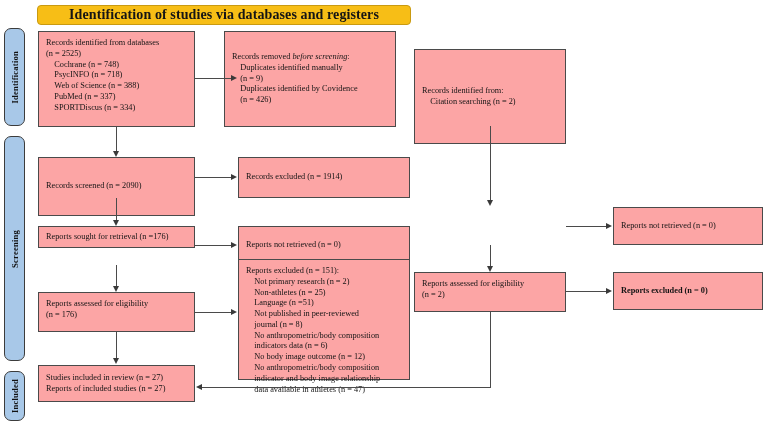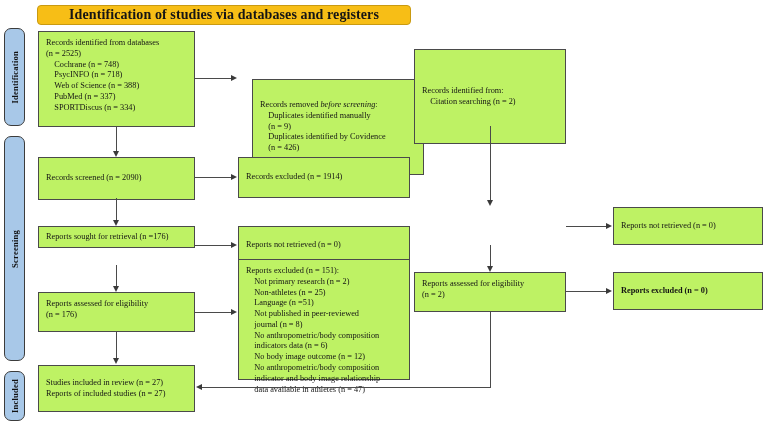--- a/index.html
+++ b/index.html
@@ -60,7 +60,7 @@
   
   .box {
     position: absolute;
-    background: #bef264;
+    background: #fca5a5;
     border: 1px solid #4a4a4a;
     box-sizing: border-box;
     display: flex;

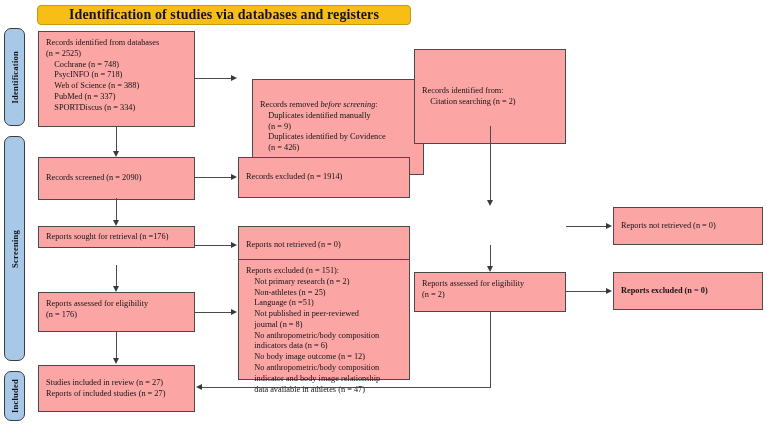--- a/index.html
+++ b/index.html
@@ -136,7 +136,7 @@
     SPORTDiscus (n = 334)</div>
   </div>
 
-  <div class="box" style="left:252px; top:31px; width:172px; height:96px;margin-top:48px;">
+  <div class="box" style="left:224px; top:31px; width:172px; height:96px;">
     <div class="txt"><span>Records removed </span><span class="ital">before screening</span><span>:
     Duplicates identified manually
     (n = 9)

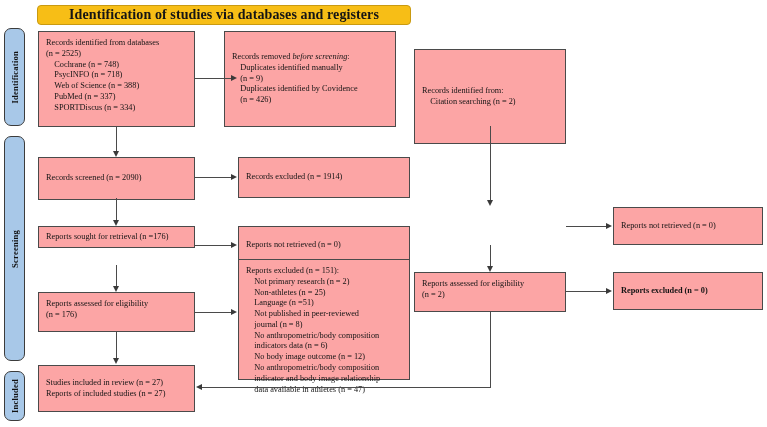--- a/index.html
+++ b/index.html
@@ -158,7 +158,7 @@
   <div class="ln v" style="left:490px; top:126px; height:75px;"></div>
   <div class="arrow down" style="left:487px; top:200px;"></div>
 
-  <div class="box" style="left:38px; top:157px; width:157px; height:43px;">
+  <div class="box" style="left:38px; top:157px; width:157px; height:59px;">
     <div class="txt">Records screened (n = 2090)</div>
   </div>
 

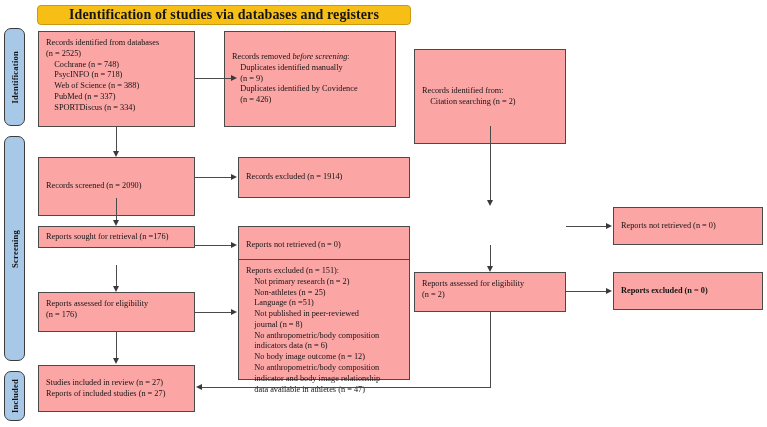--- a/index.html
+++ b/index.html
@@ -239,7 +239,7 @@
   <div class="ln h" style="left:202px; top:387px; width:289px;"></div>
   <div class="arrow left" style="left:196px; top:384px;"></div>
 
-  <div class="box" style="left:38px; top:365px; width:157px; height:47px;">
+  <div class="box" style="left:38px; top:365px; width:157px; height:37px;">
     <div class="txt">Studies included in review (n = 27)
 Reports of included studies (n = 27)</div>
   </div>

